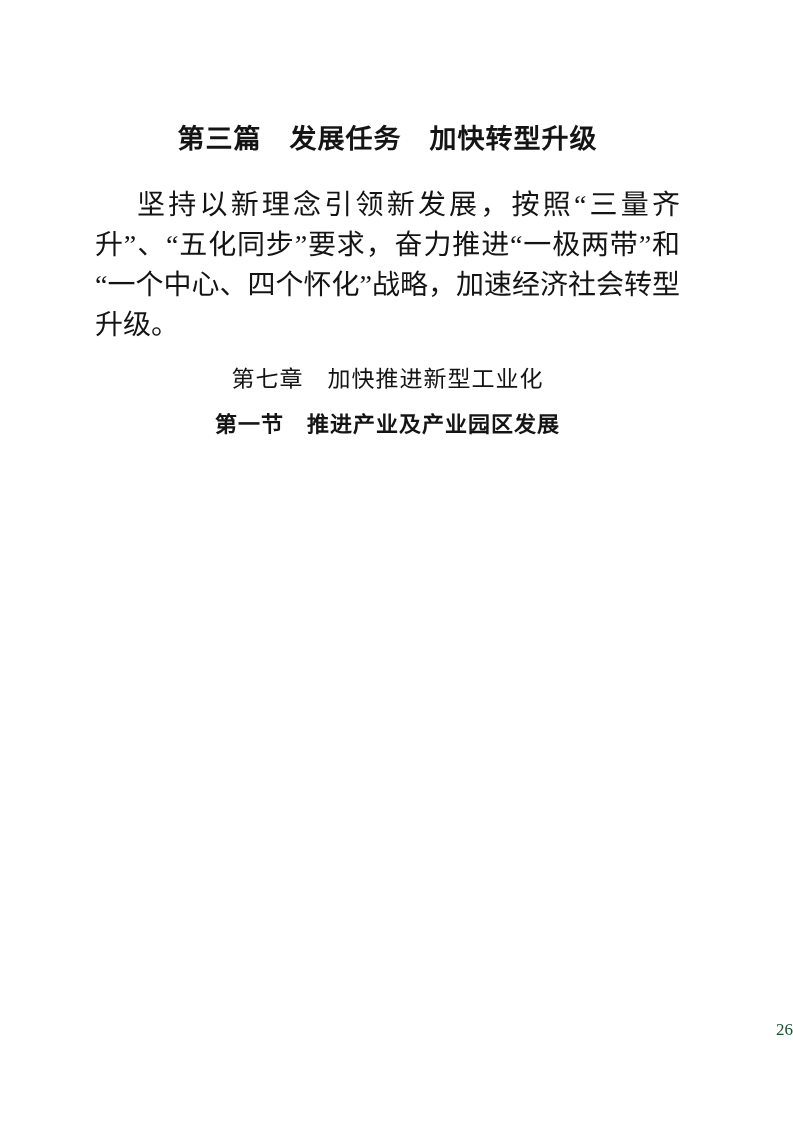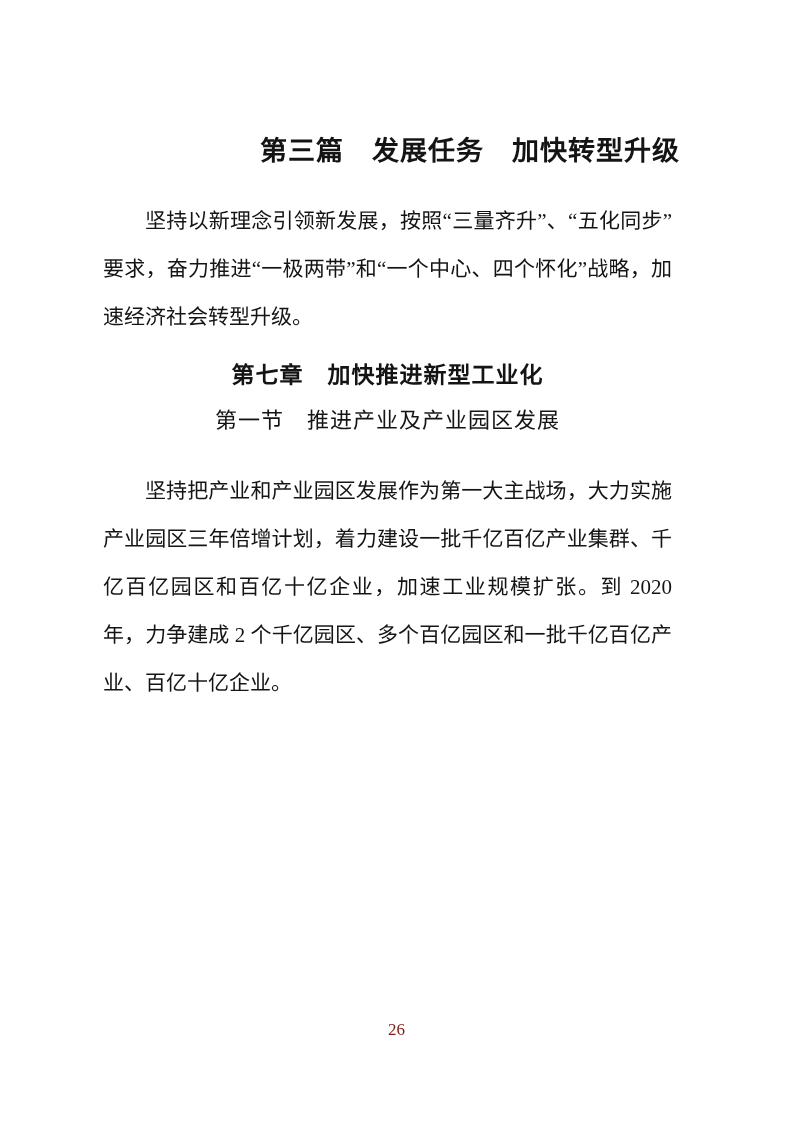--- a/index.html
+++ b/index.html
@@ -20,11 +20,11 @@
     color: #141414;
   }
   .part-title {
-    margin: 16px 0 26px 0;
+    margin: 4px 0 26px 0;
     font-size: 27px;
     line-height: 40px;
     font-weight: bold;
-    text-align: right;
+    text-align: center;
     letter-spacing: 1px;
     white-space: nowrap;
   }

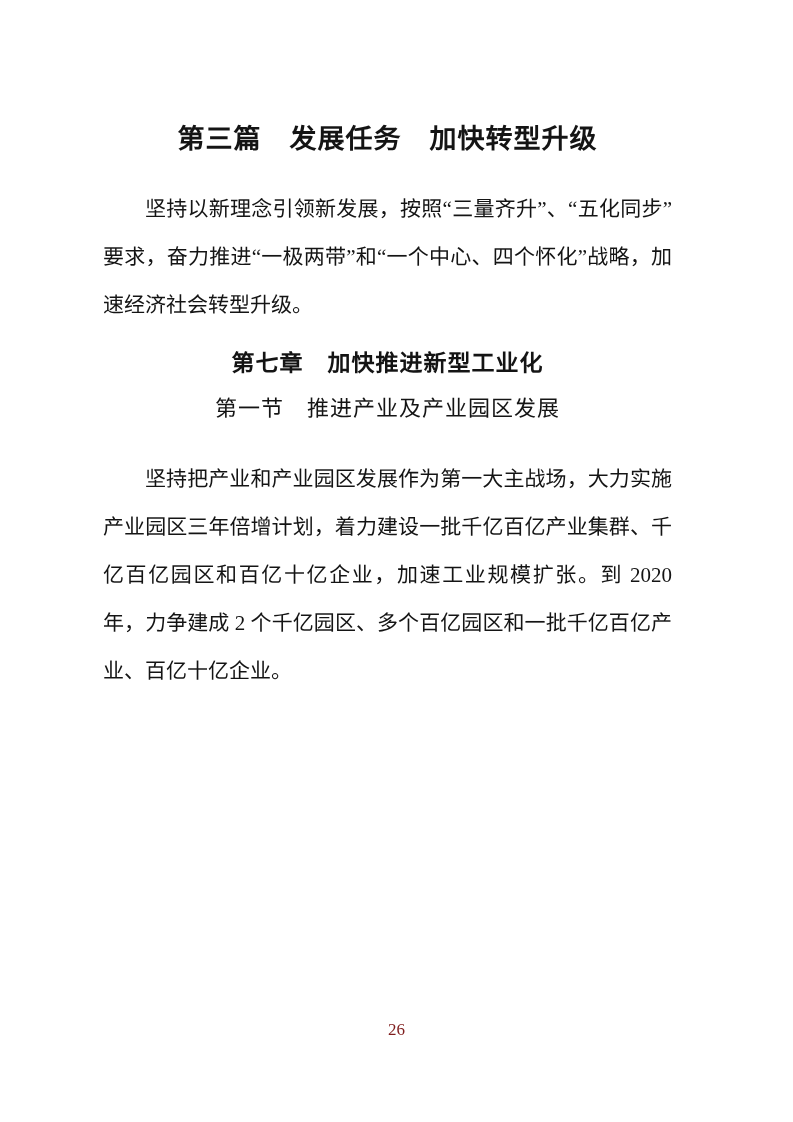--- a/index.html
+++ b/index.html
@@ -46,9 +46,9 @@
     letter-spacing: 1px;
   }
   .body-para {
-    margin: 8px;
-    font-size: 21px;
-    line-height: 48px;
+    margin: 0;
+    font-size: 28px;
+    line-height: 40px;
     text-align: justify;
     text-justify: inter-ideograph;
     text-indent: 42px;

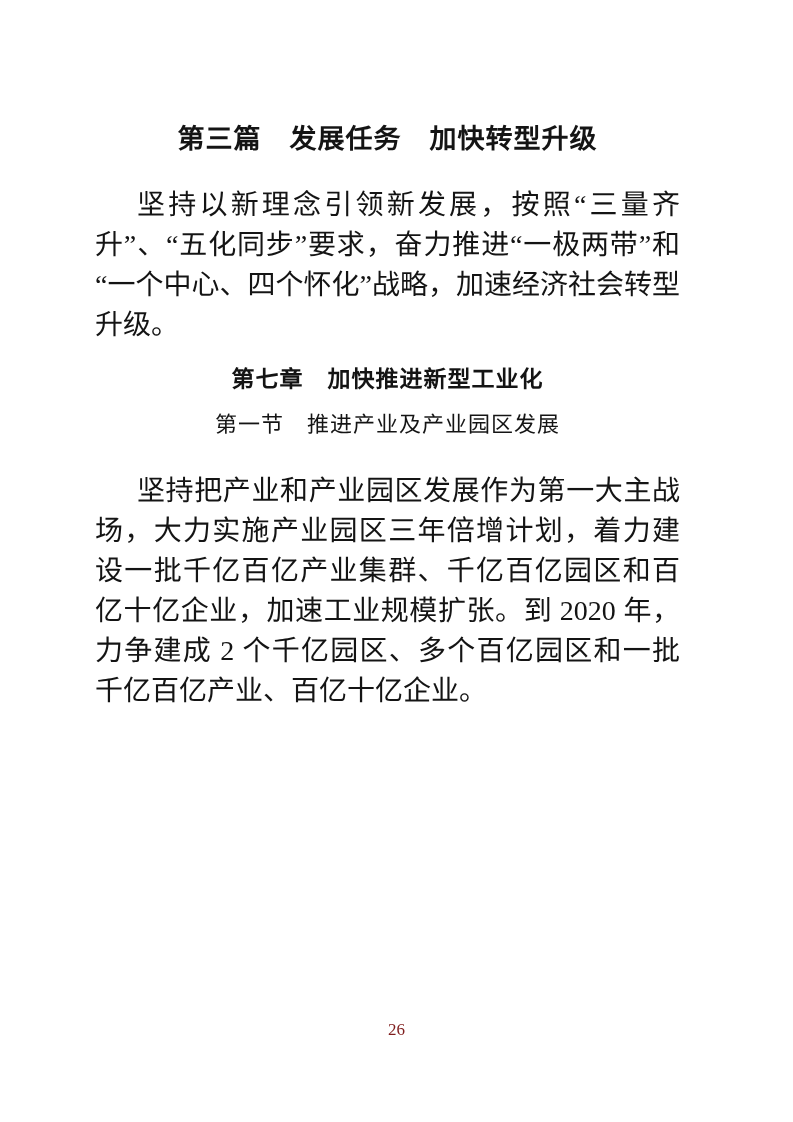--- a/index.html
+++ b/index.html
@@ -32,7 +32,7 @@
     margin: 17px 0 0 0;
     font-size: 23px;
     line-height: 34px;
-    font-weight: bold;
+    font-weight: normal;
     text-align: center;
     font-family: "Liberation Sans", "DejaVu Sans", sans-serif;
     letter-spacing: 1px;

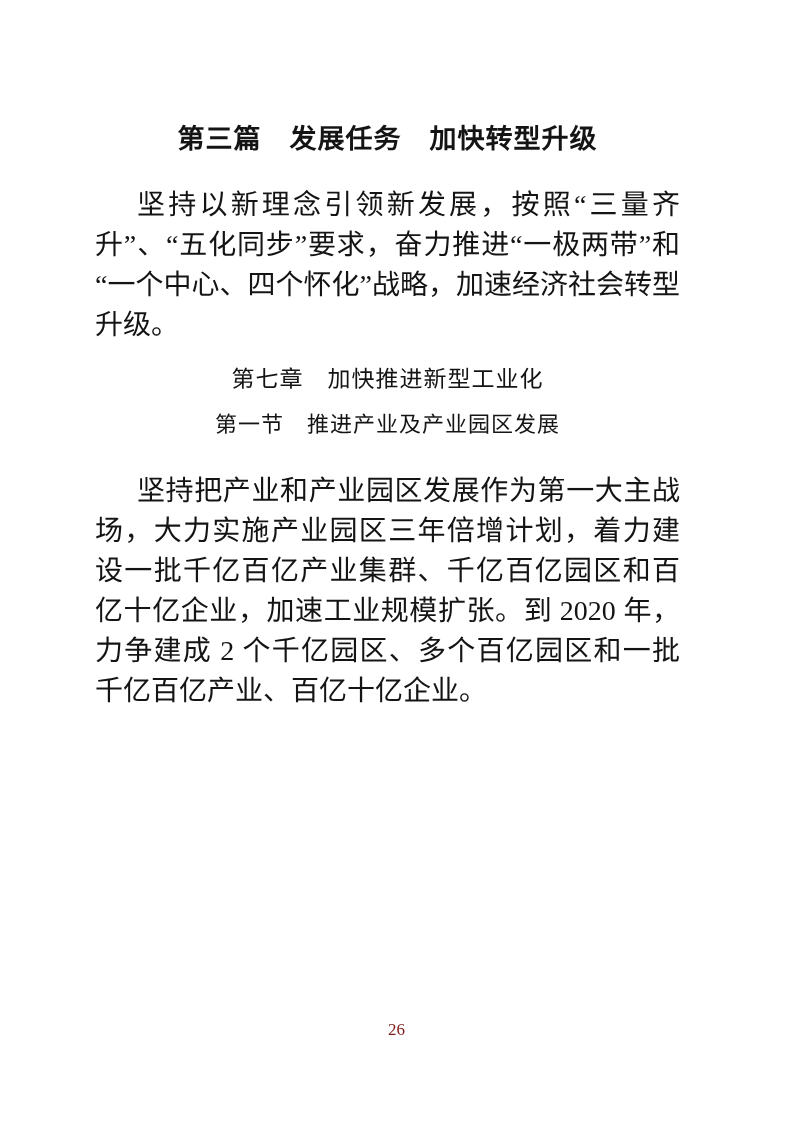--- a/index.html
+++ b/index.html
@@ -41,7 +41,7 @@
     margin: 12px 0 0 0;
     font-size: 22px;
     line-height: 34px;
-    font-weight: normal;
+    font-weight: bold;
     text-align: center;
     letter-spacing: 1px;
   }

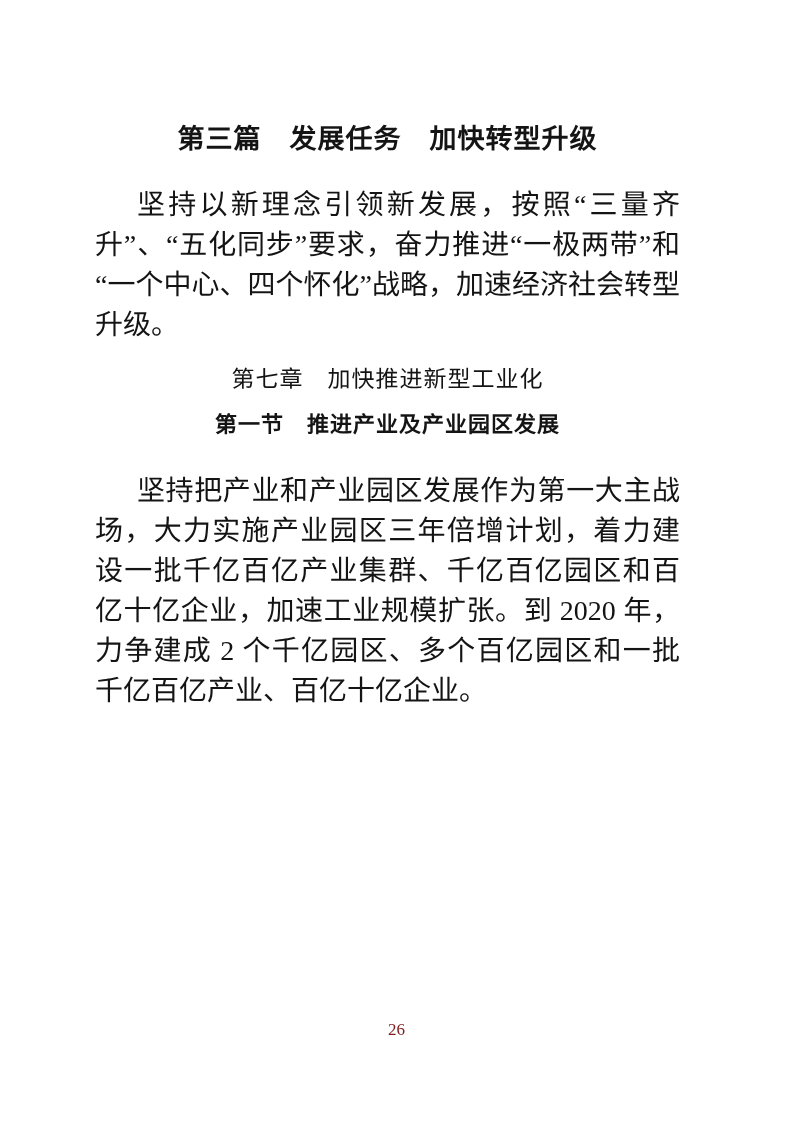--- a/index.html
+++ b/index.html
@@ -82,7 +82,6 @@
 
   <h3 class="section-title">第一节　推进产业及产业园区发展</h3>
 
-  <p class="body-para first-after-heading">坚持把产业和产业园区发展作为第一大主战场，大力实施产业园区三年倍增计划，着力建设一批千亿百亿产业集群、千亿百亿园区和百亿十亿企业，加速工业规模扩张。到 2020 年，力争建成 2 个千亿园区、多个百亿园区和一批千亿百亿产业、百亿十亿企业。</p>
 
 
 

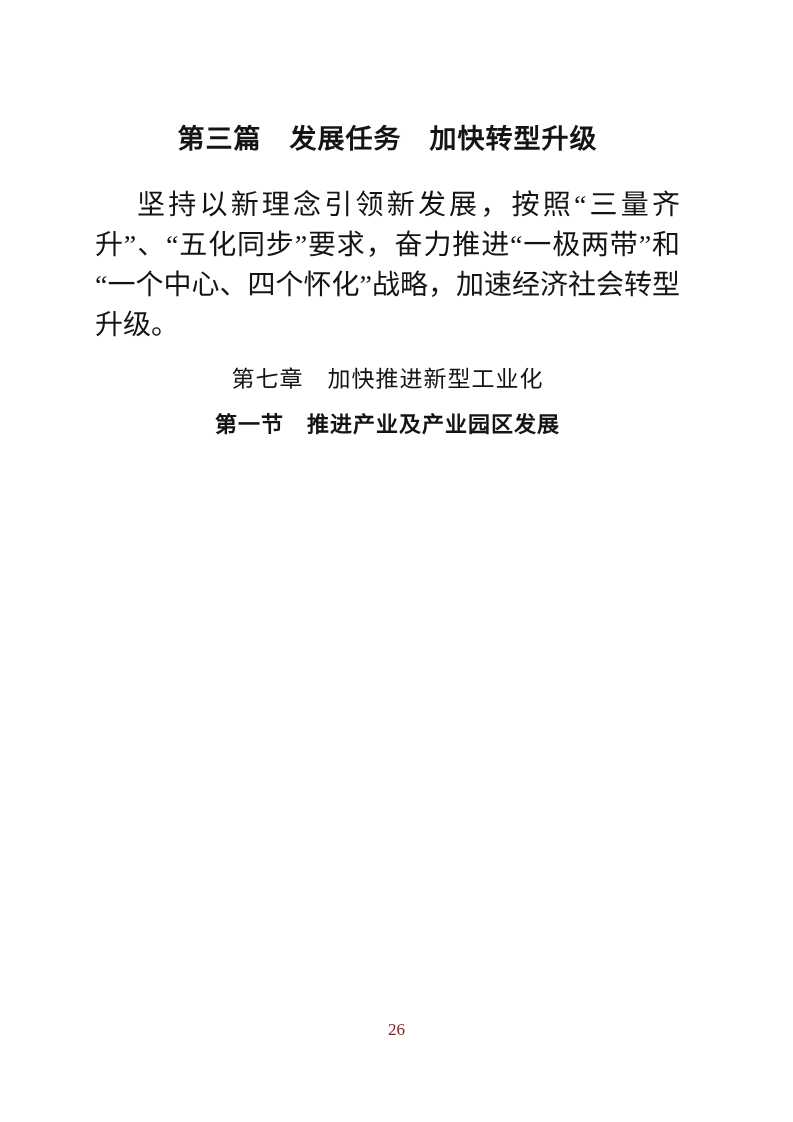--- a/index.html
+++ b/index.html
@@ -64,9 +64,9 @@
     left: 0;
     right: 0;
     top: 1020px;
-    text-align: center;
+    text-align: right;
     font-size: 17px;
-    color: #7f1d1d;
+    color: #14532d;
   }
 </style>
 </head>

